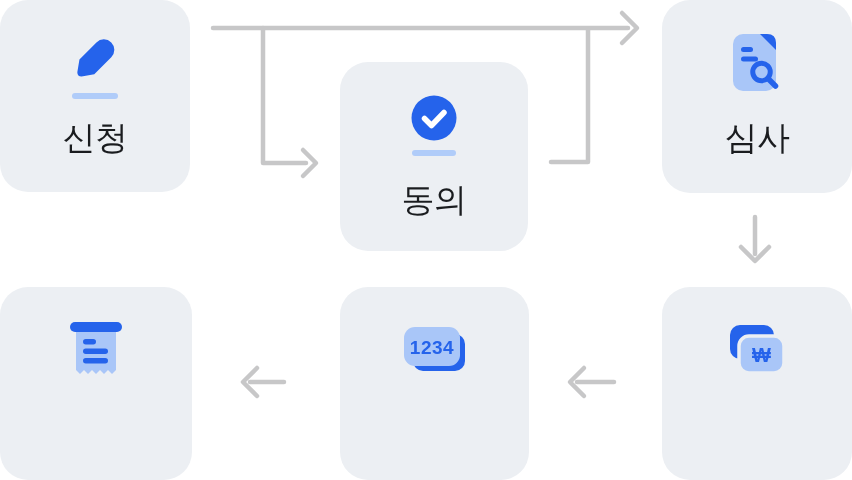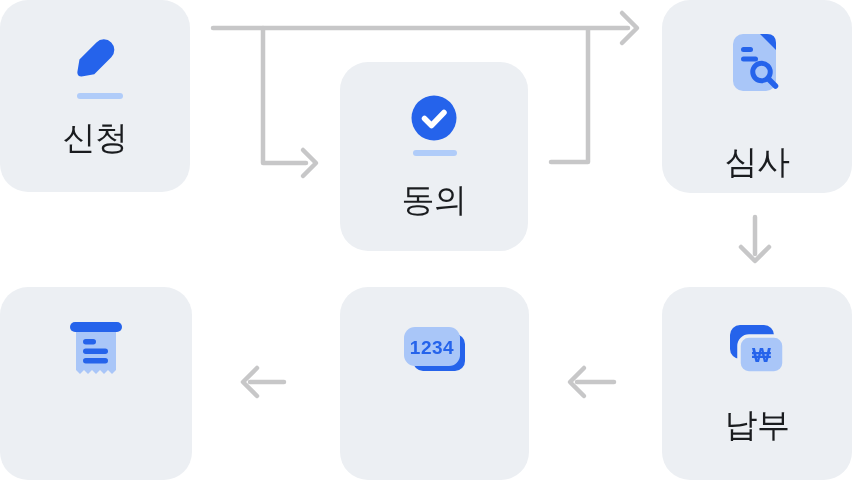--- a/index.html
+++ b/index.html
@@ -30,7 +30,7 @@
   
   .card-apply  {left:0;   top:0;   width:190px;height:192px;}
   .card-consent{left:340px;top:62px; width:188px;height:189px;}
-  .card-review {left:662px;top:0;   width:190px;height:193px;gap:24px;}
+  .card-review {left:662px;top:0;   width:190px;height:193px;}
   .card-payment{left:662px;top:287px;width:190px;height:193px;}
   .card-plate  {left:340px;top:287px;width:189px;height:193px;}
   .card-receive{left:0;   top:287px;width:192px;height:193px;}

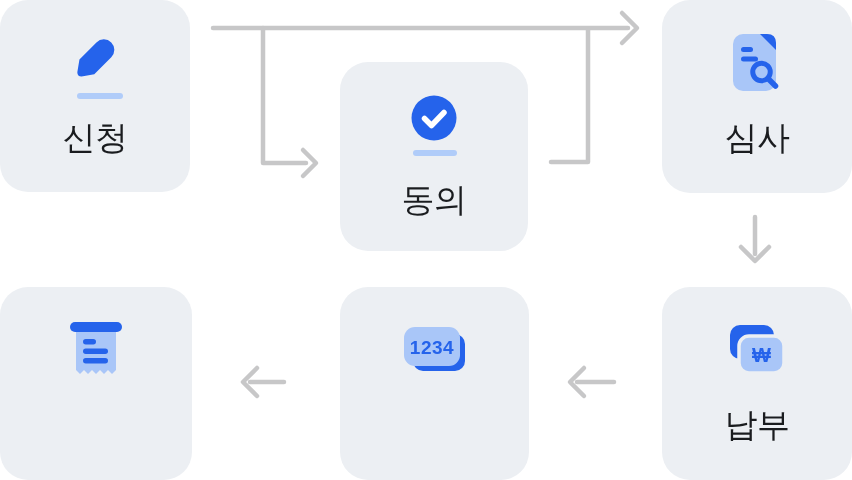--- a/index.html
+++ b/index.html
@@ -17,7 +17,7 @@
   }
   .icon-box{
     height:78px;margin-top:24px;
-    display:flex;flex-direction:column;align-items:flex-end;justify-content:center;
+    display:flex;flex-direction:column;align-items:center;justify-content:center;
   }
   .label{
     margin-top:18px;

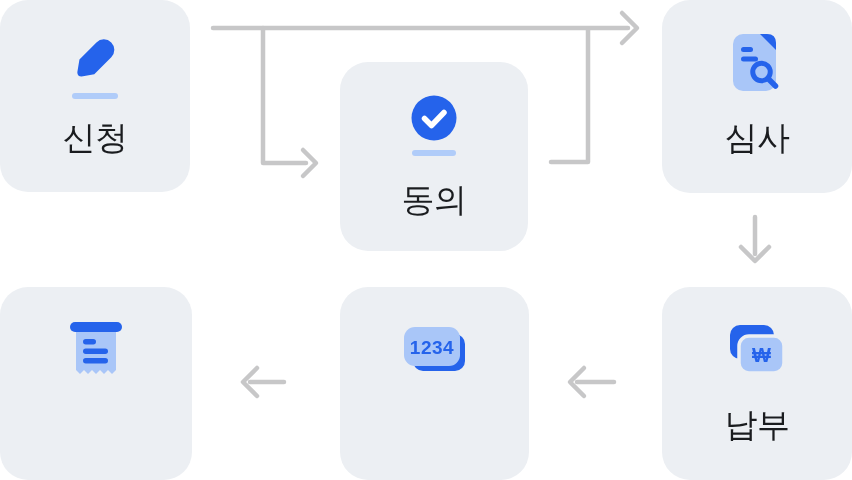--- a/index.html
+++ b/index.html
@@ -102,7 +102,6 @@
         <text x="35.5" y="38.5" text-anchor="middle" font-size="20" font-weight="bold" fill="#2563eb">₩</text>
       </svg>
     </div>
-    <div class="label">납부</div>
   </div>
 
   <div class="card card-plate">

